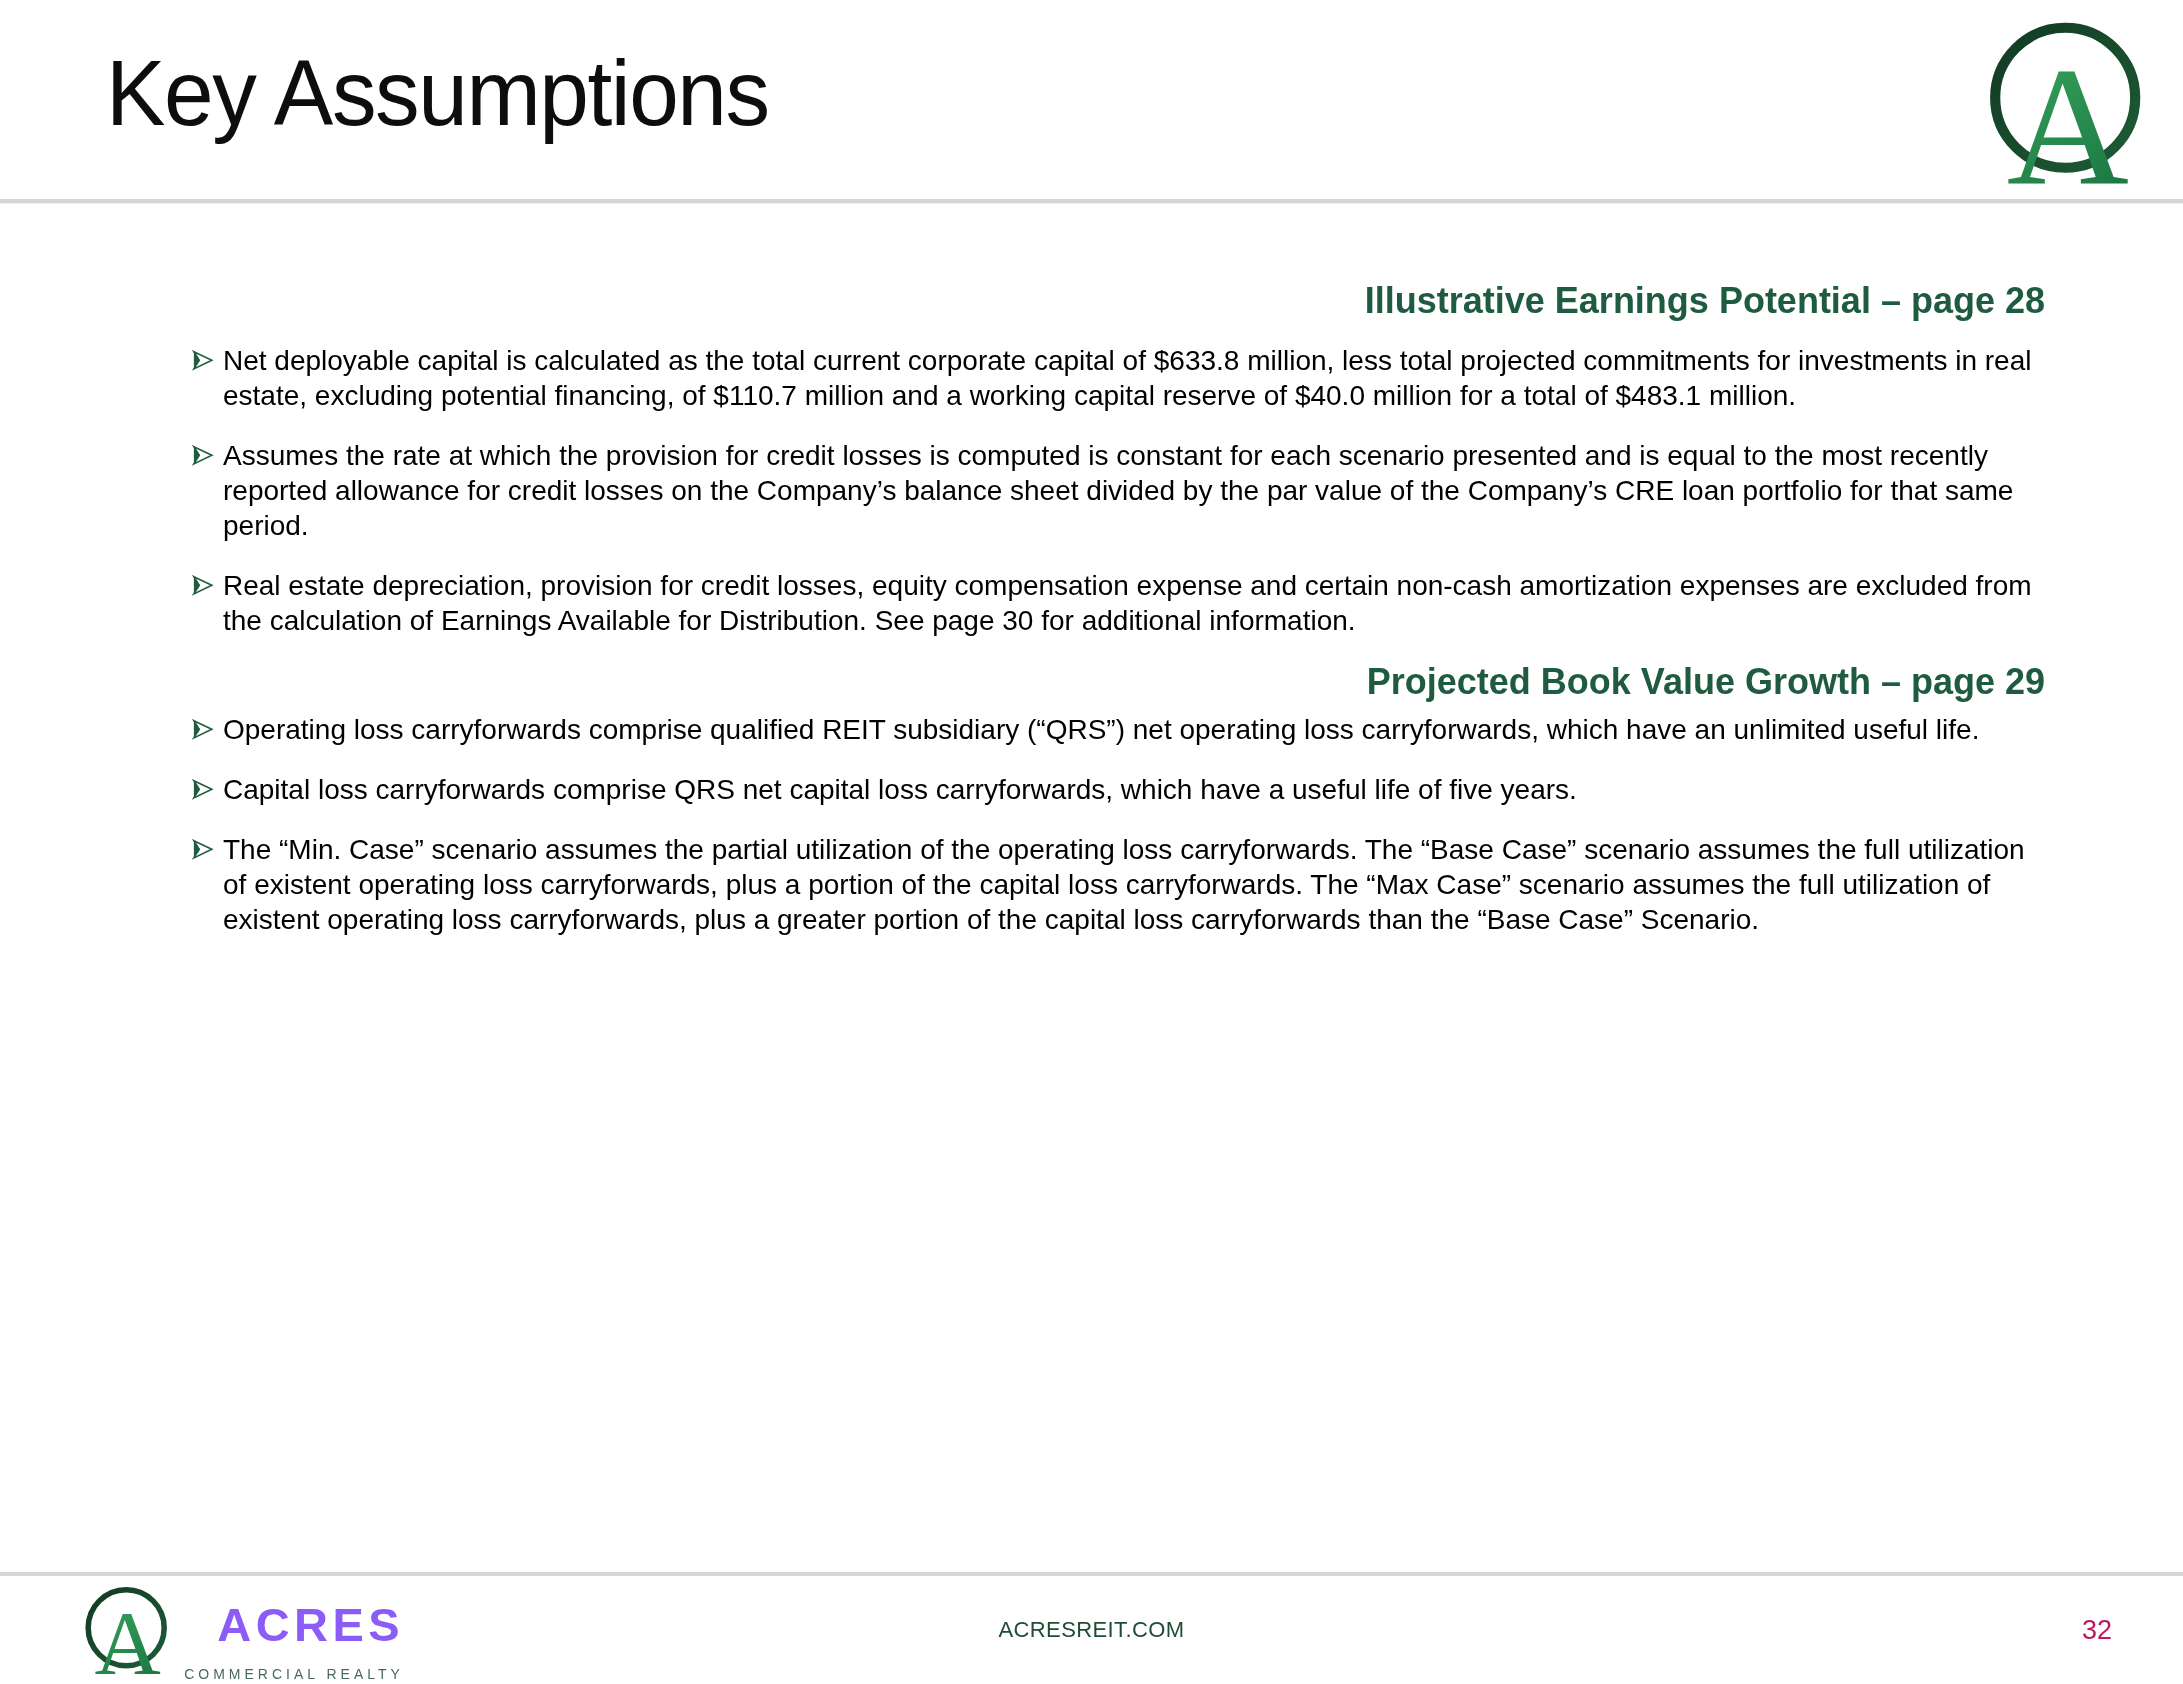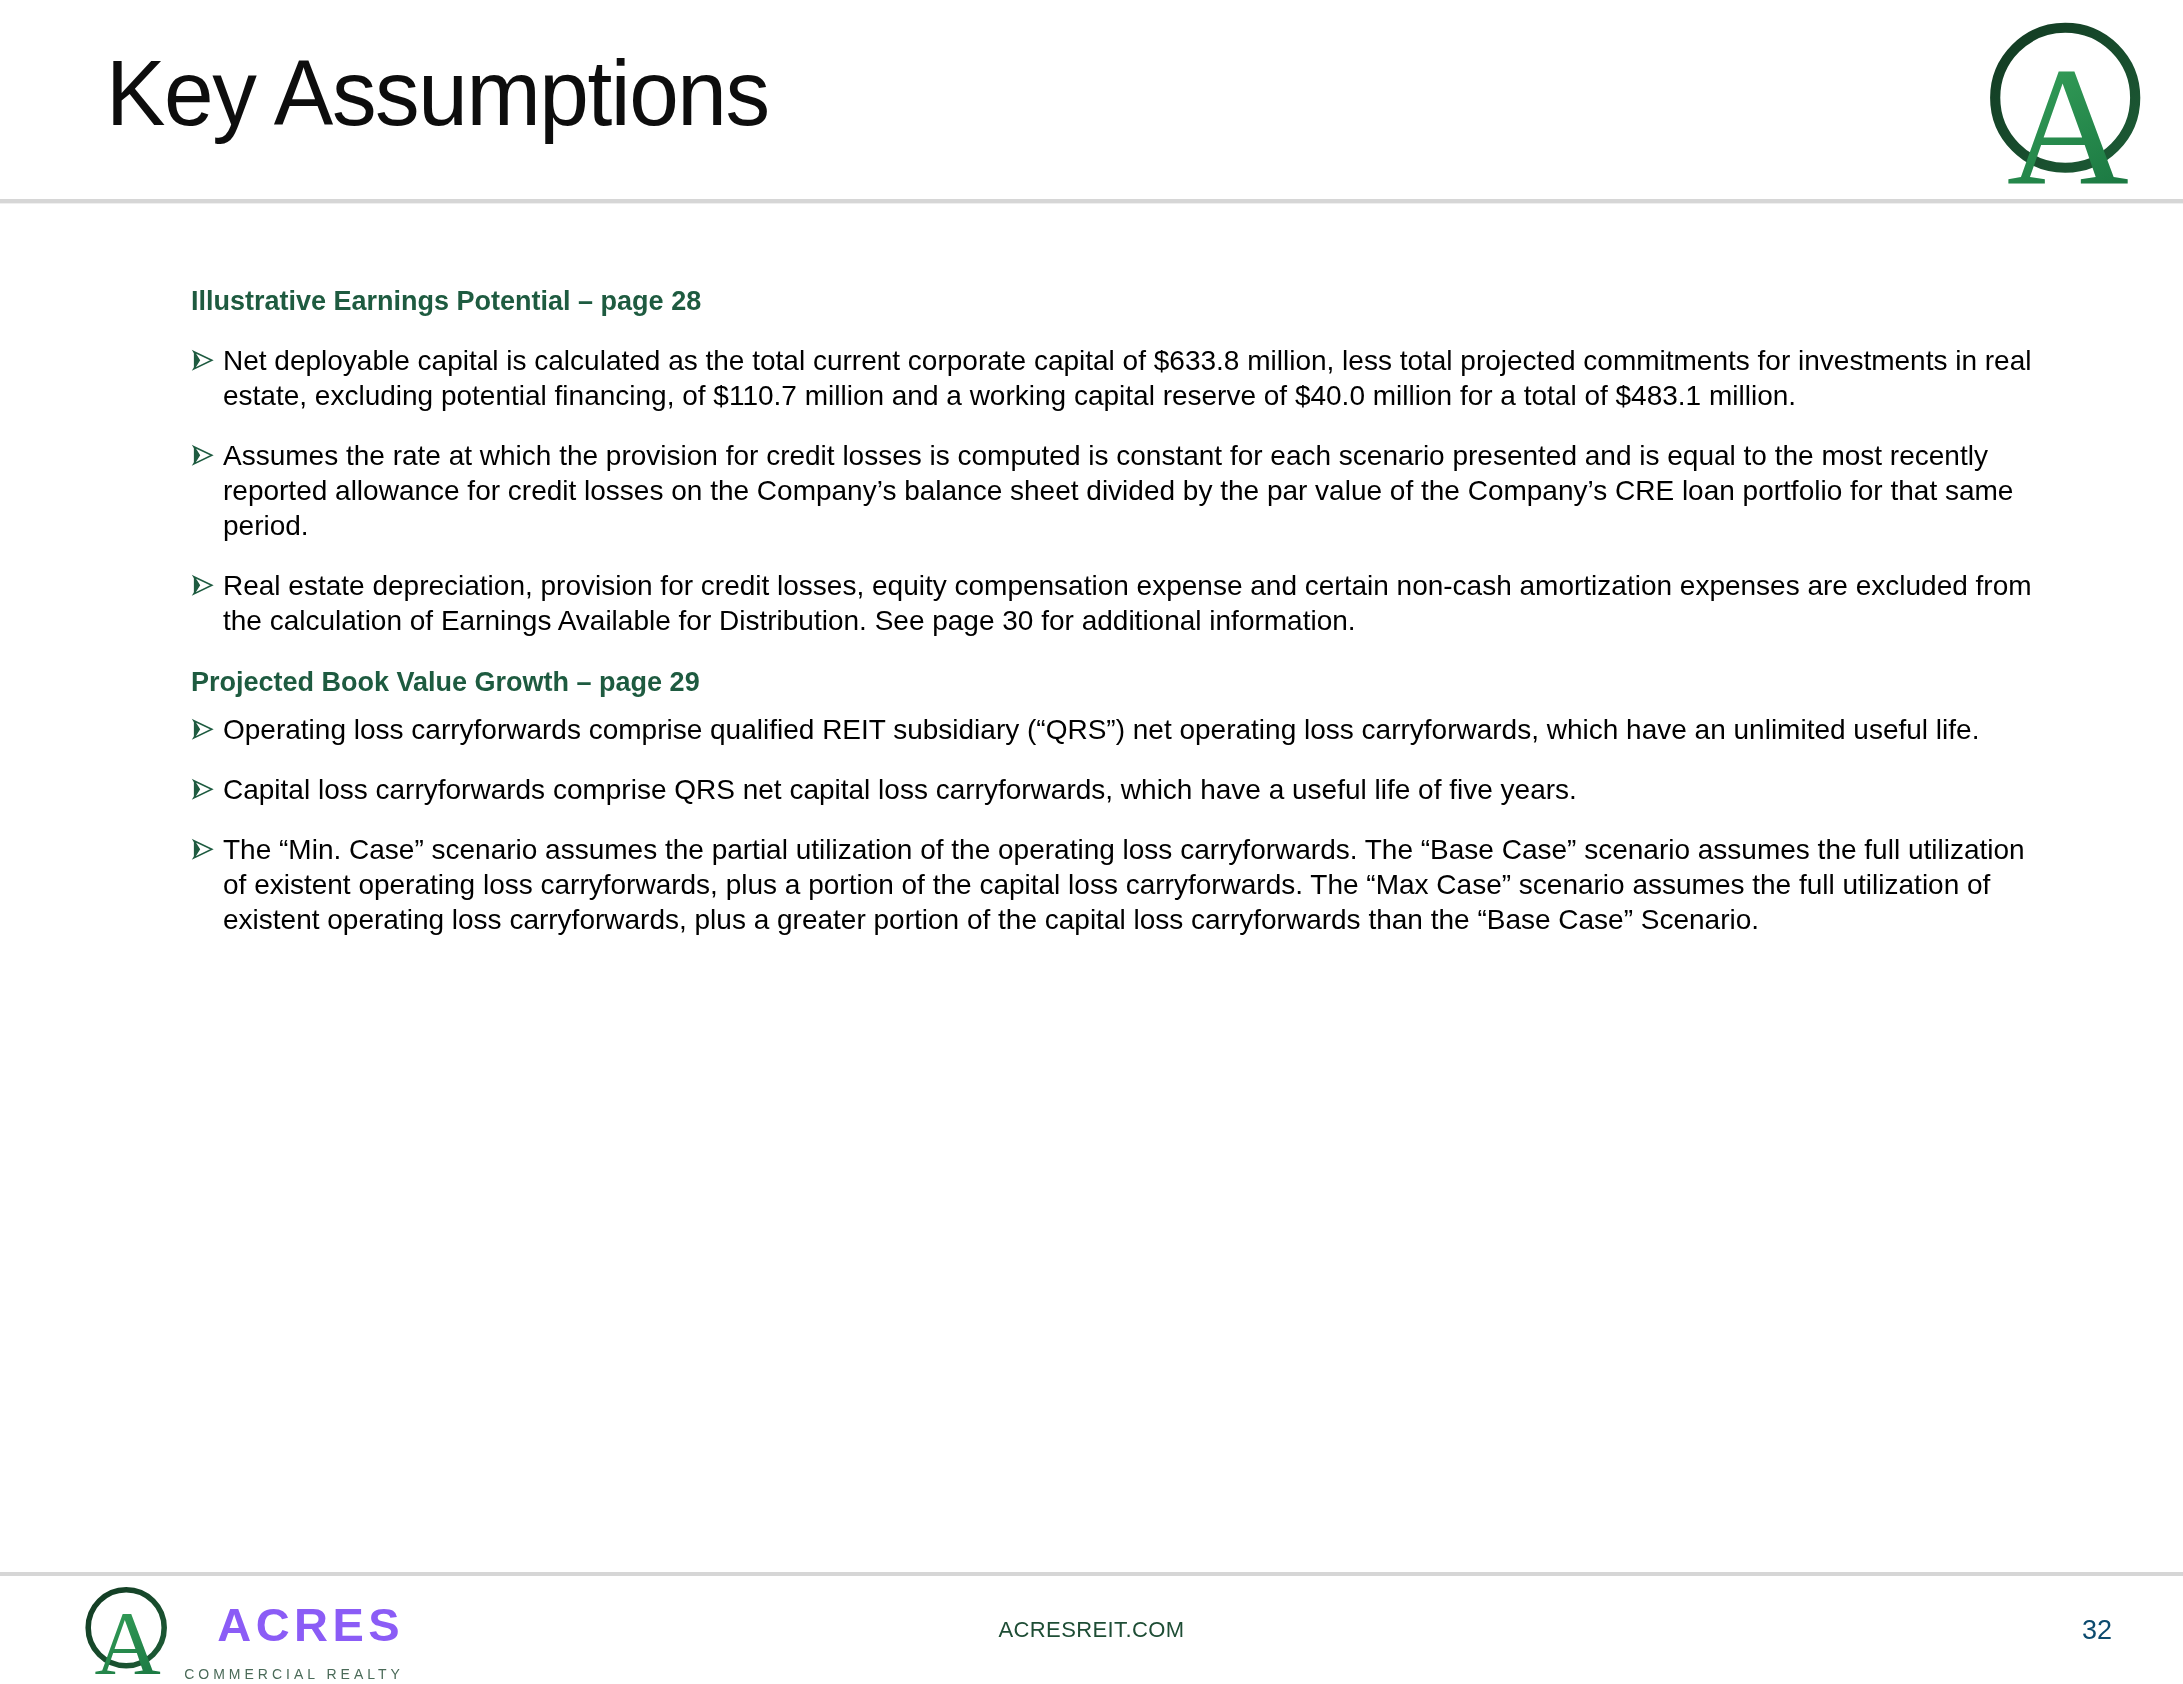--- a/index.html
+++ b/index.html
@@ -26,8 +26,8 @@
   
   .content { position:absolute; left:191px; top:285px; width:1854px; }
   .section-heading {
-    font-size:27px; font-weight:700; color:#1e5b40;
-    margin:0 0 26px 0; line-height:32px;
+    font-size:36px; font-weight:700; color:#1e5b40;
+    margin:0 0 26px 0; line-height:32px;text-align:right;
   }
   .section-heading.second { margin-top:28px; margin-bottom:14px; }
   .bullets { margin:0; padding:0; list-style:none; }

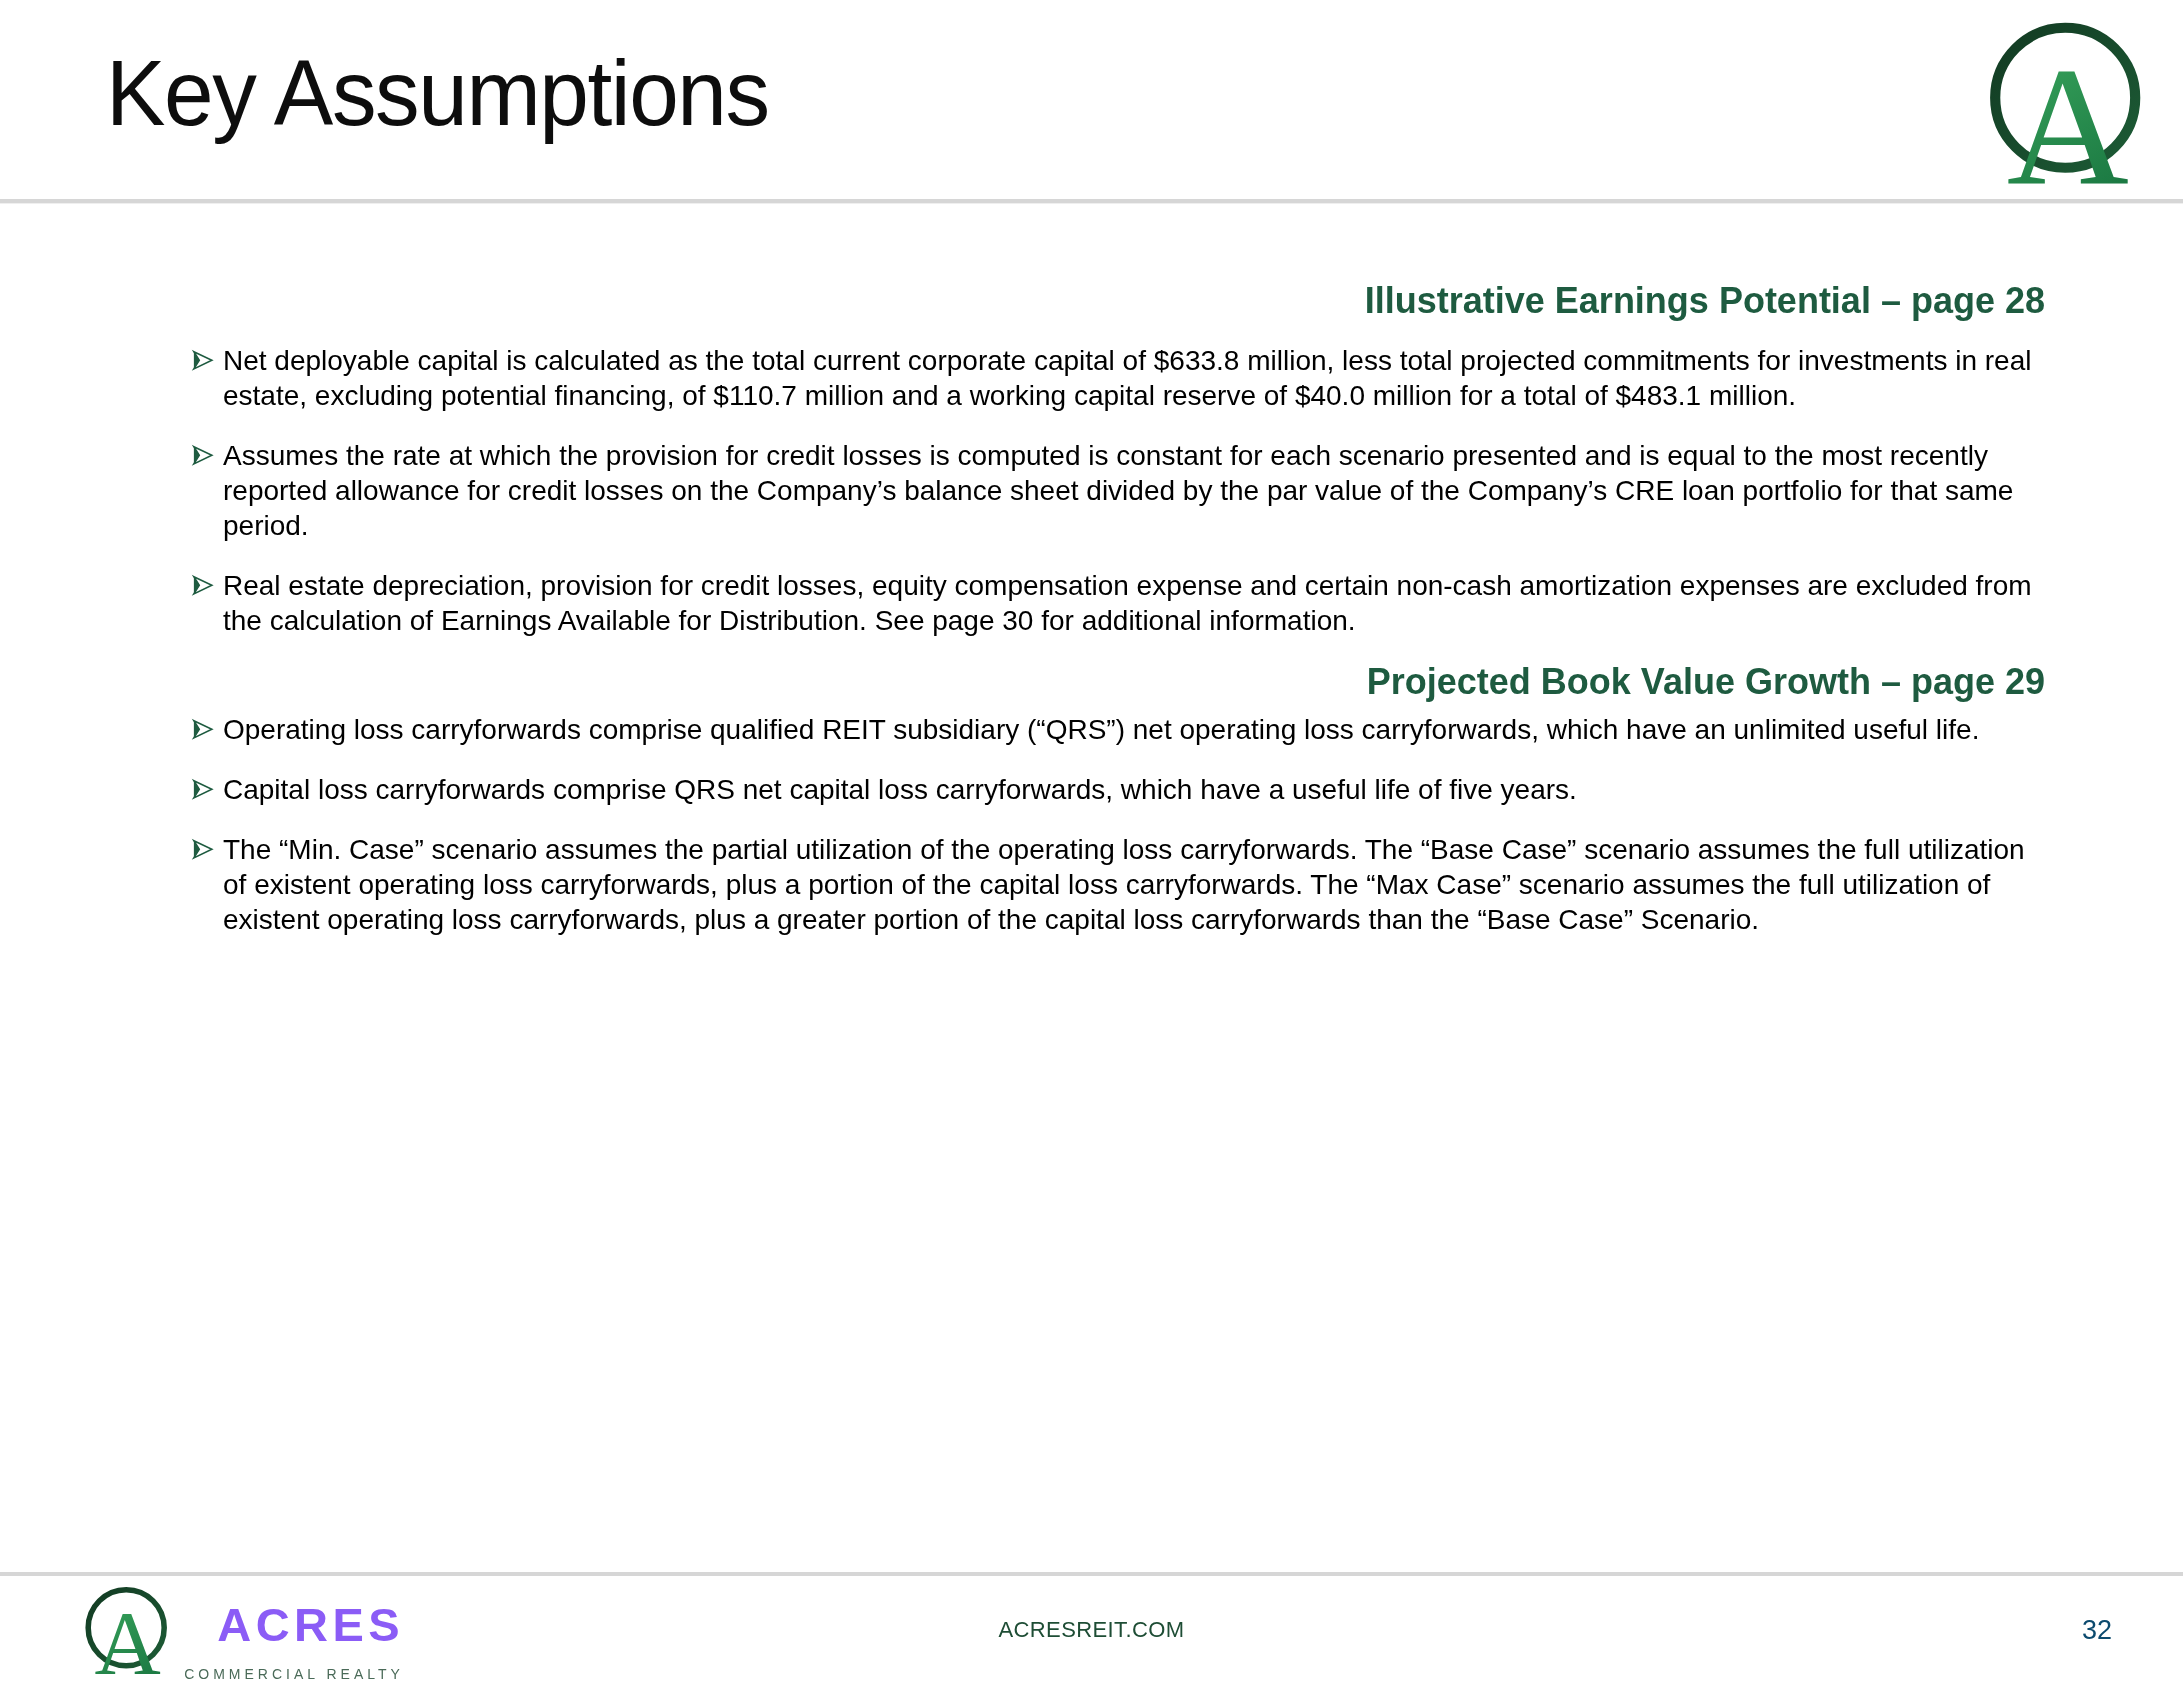--- a/index.html
+++ b/index.html
@@ -61,7 +61,7 @@
   }
   .footer-page {
     position:absolute; top:39px; right:71px;
-    font-size:27px; color:#0c4a6e;
+    font-size:27px; color:#be185d;
   }
 </style>
 </head>

